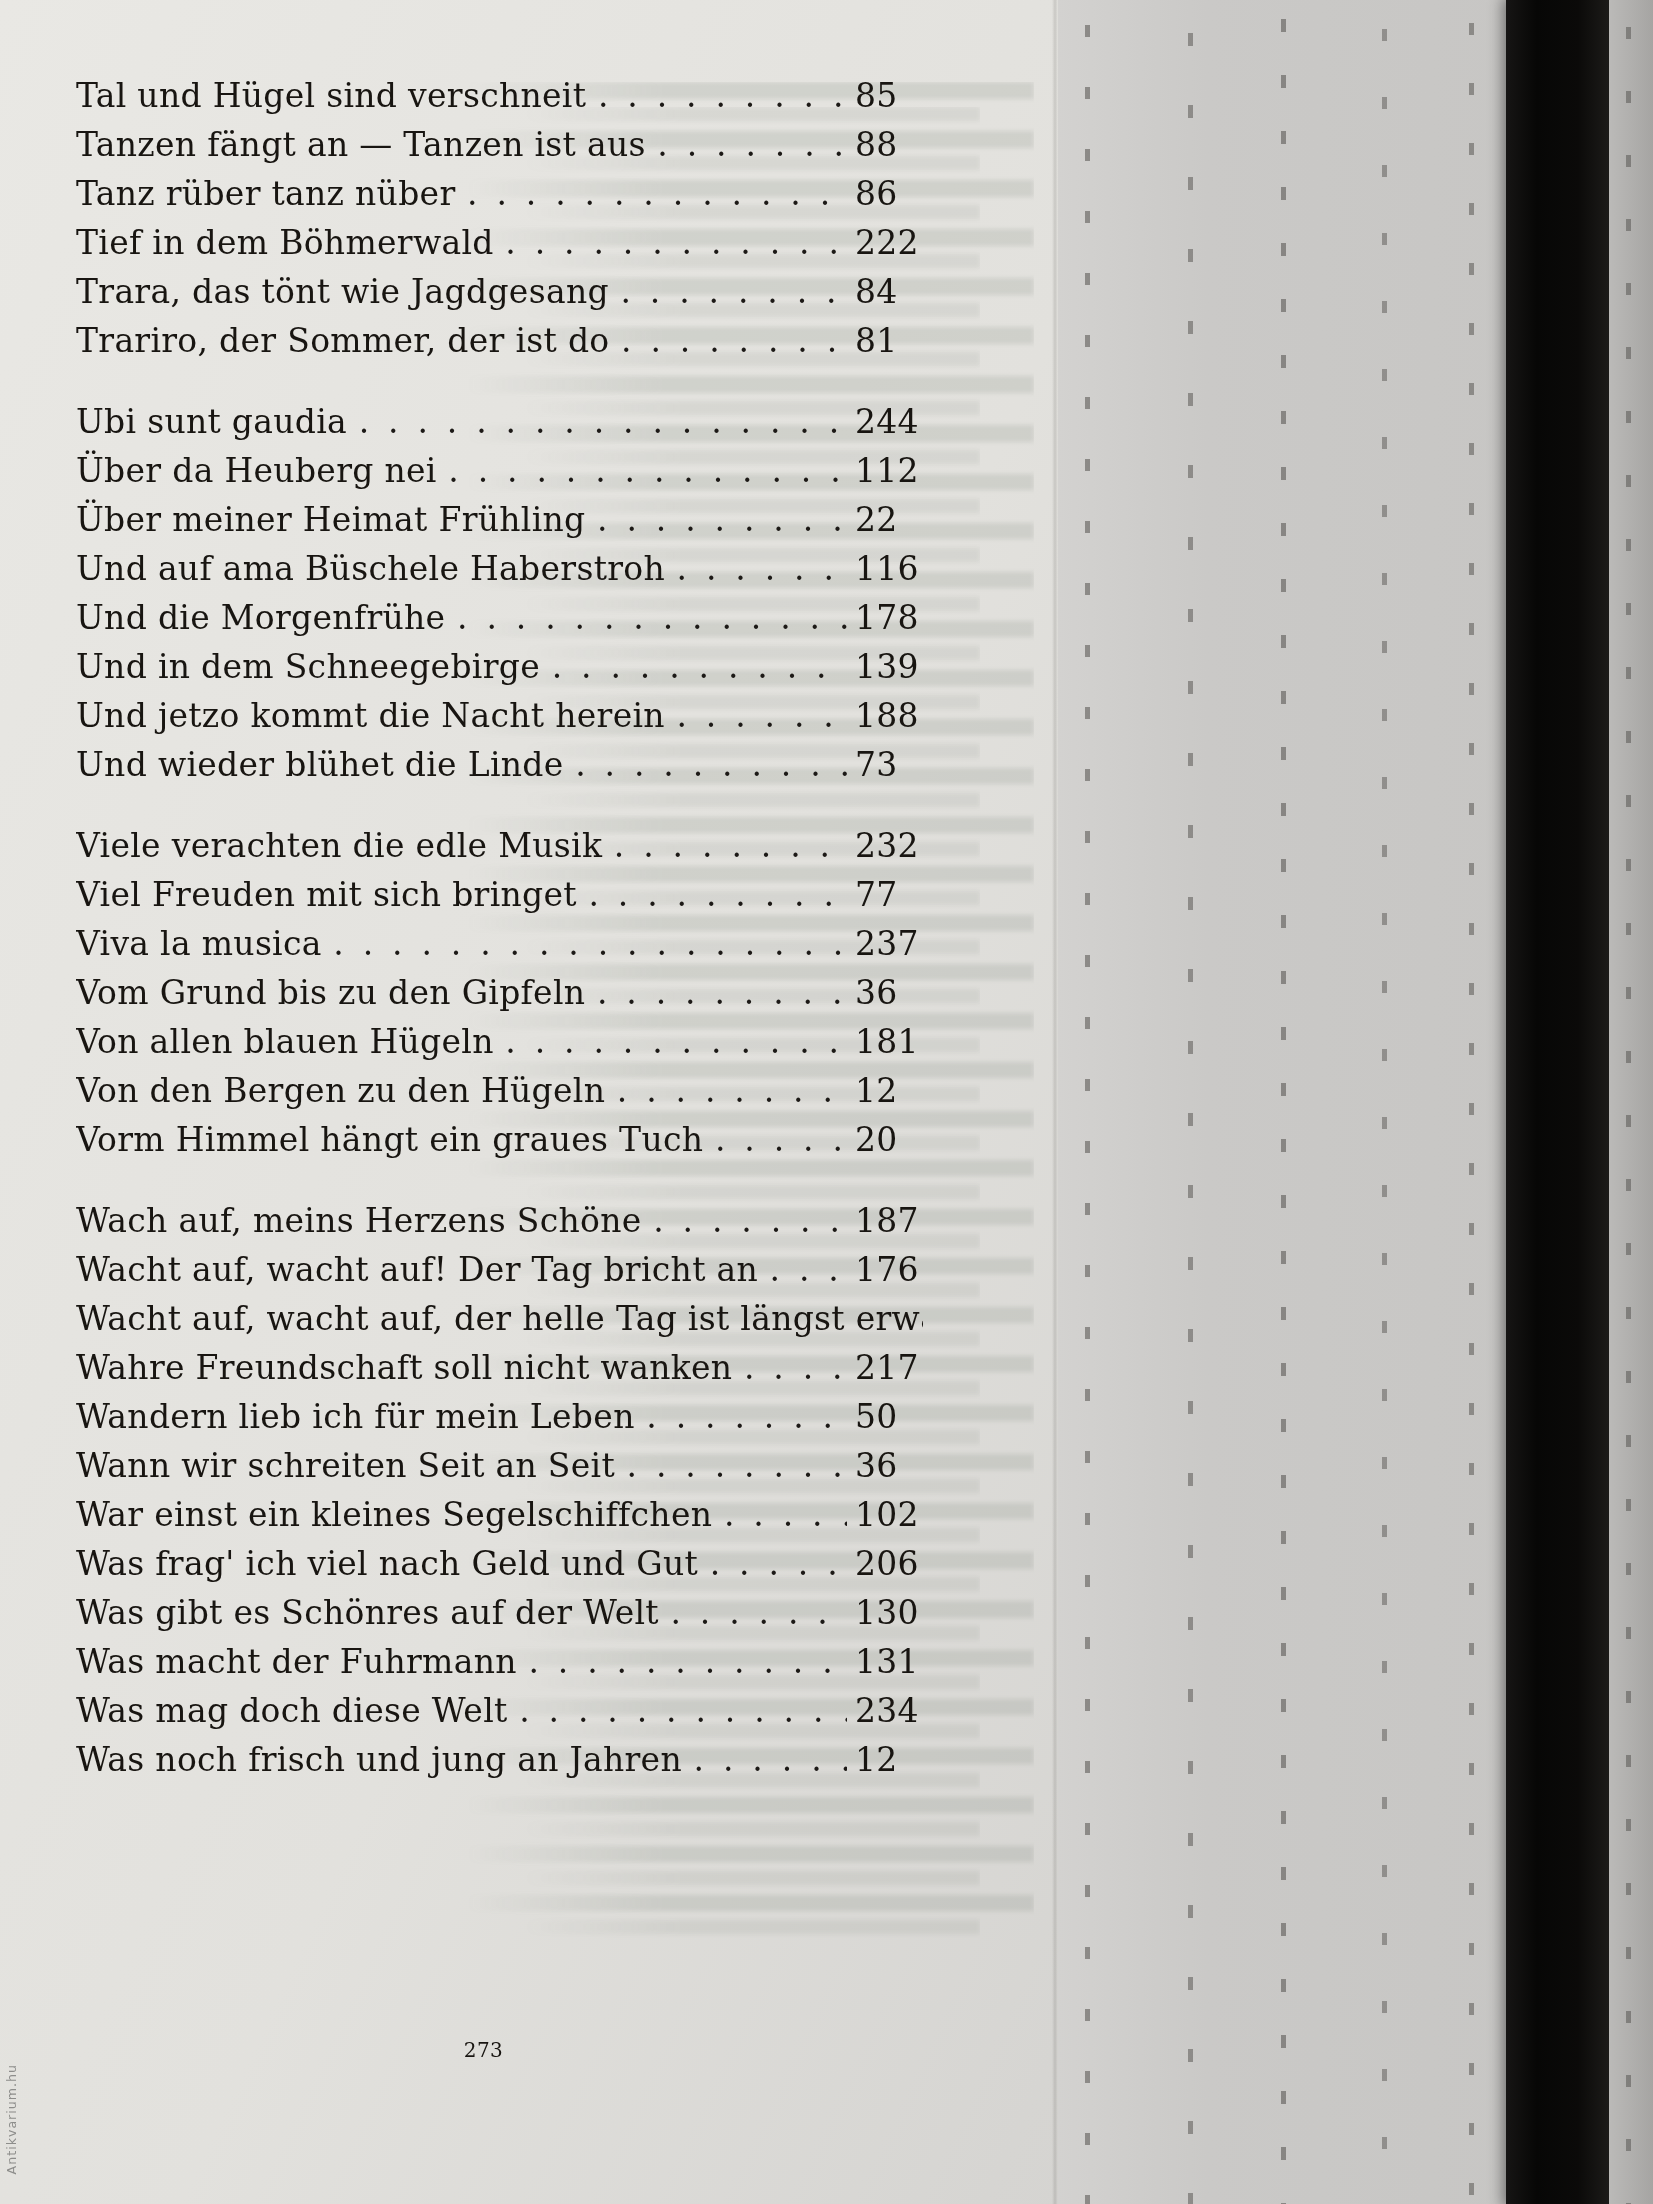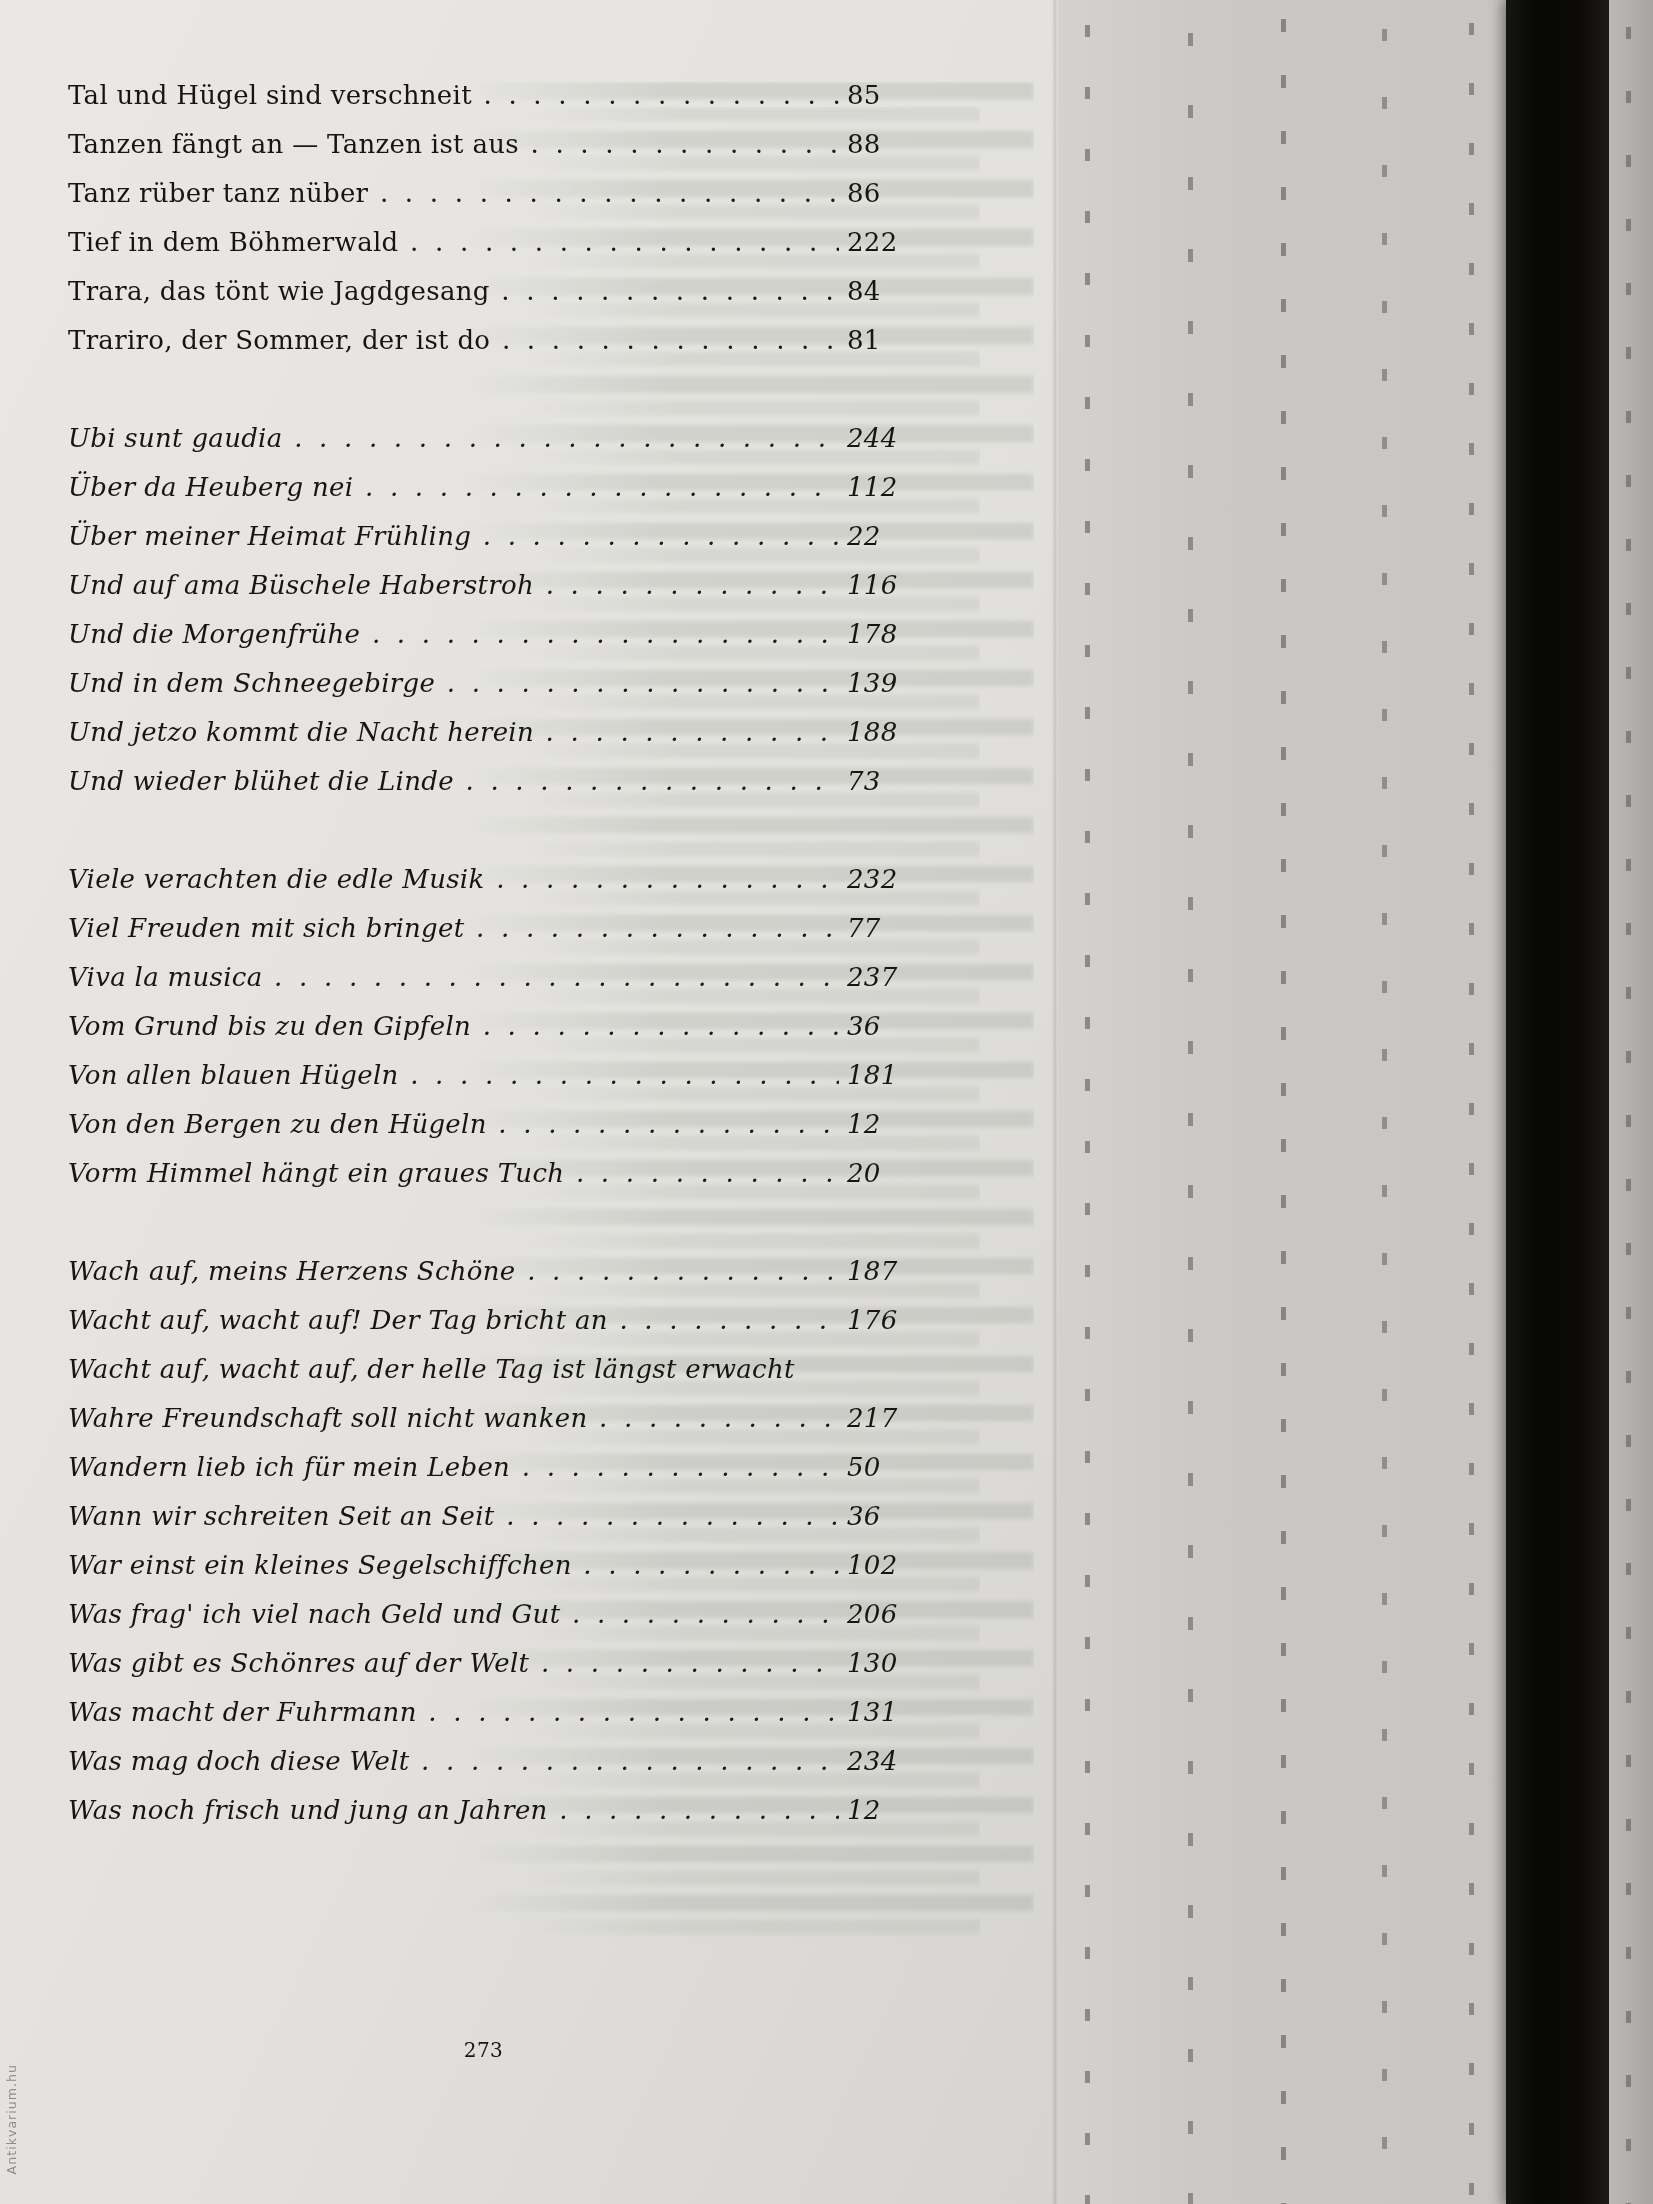--- a/index.html
+++ b/index.html
@@ -56,8 +56,8 @@
 
   
   .content{
-    position:absolute;left:68px;top:71px;width:847px;
-    font-size:26px;letter-spacing:0.3px;
+    position:absolute;left:76px;top:71px;width:847px;
+    font-size:33px;letter-spacing:0.3px;
   }
   .section + .section{margin-top:49px;font-style:italic;}
   .row{

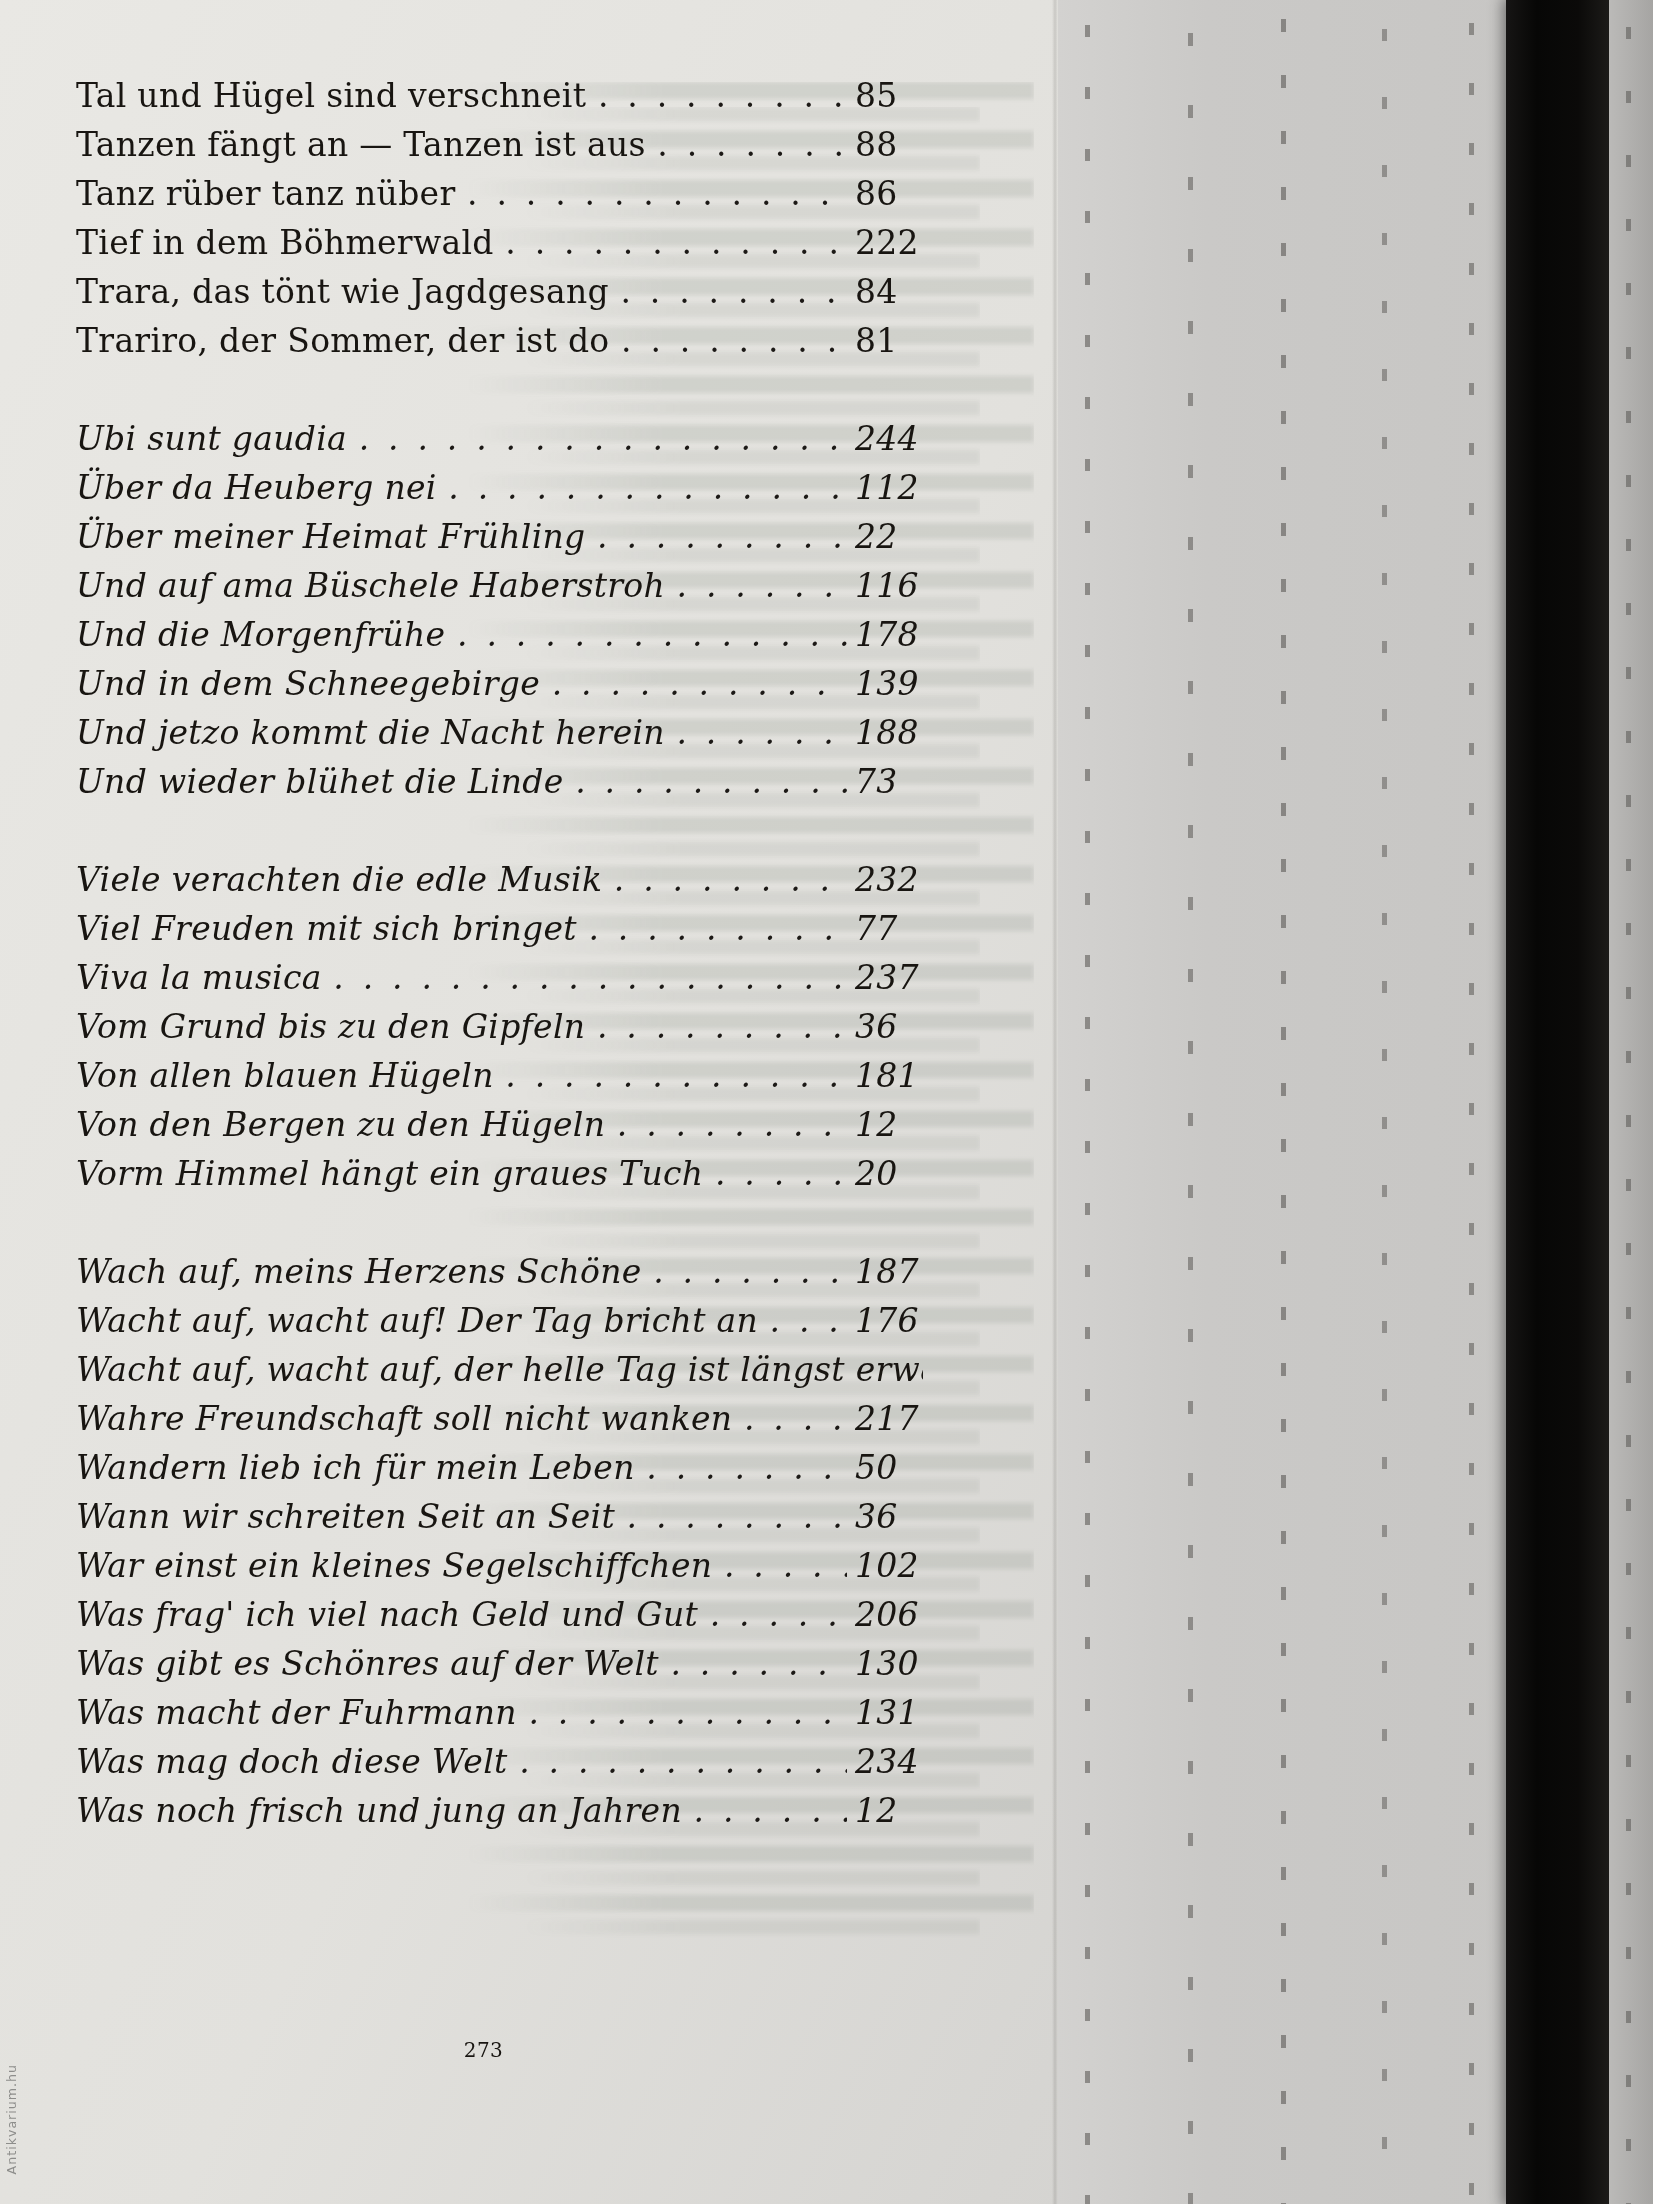--- a/index.html
+++ b/index.html
@@ -59,7 +59,7 @@
     position:absolute;left:76px;top:71px;width:847px;
     font-size:33px;letter-spacing:0.3px;
   }
-  .section + .section{margin-top:49px;font-style:italic;}
+  .section + .section{margin-top:32px;}
   .row{
     display:flex;align-items:baseline;
     height:49px;line-height:49px;

